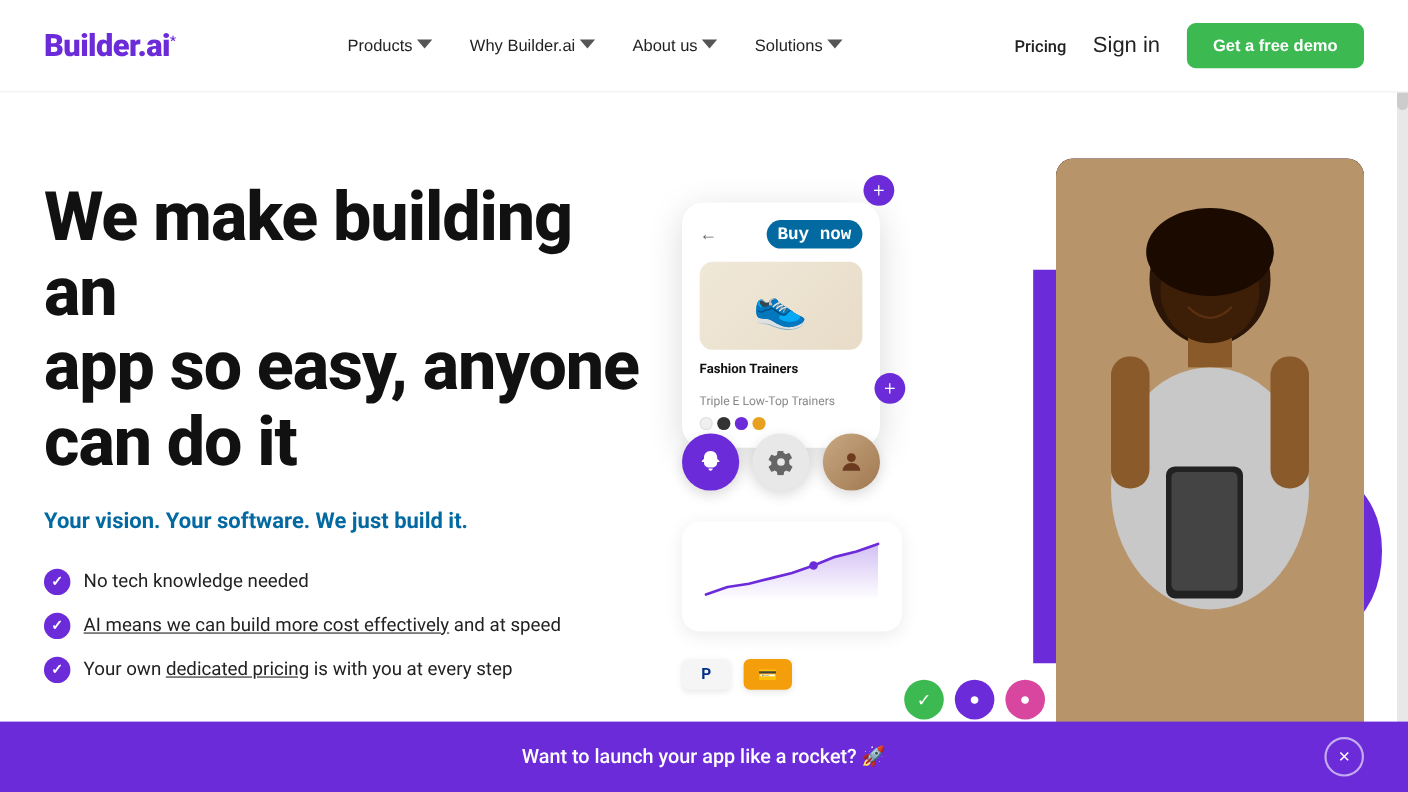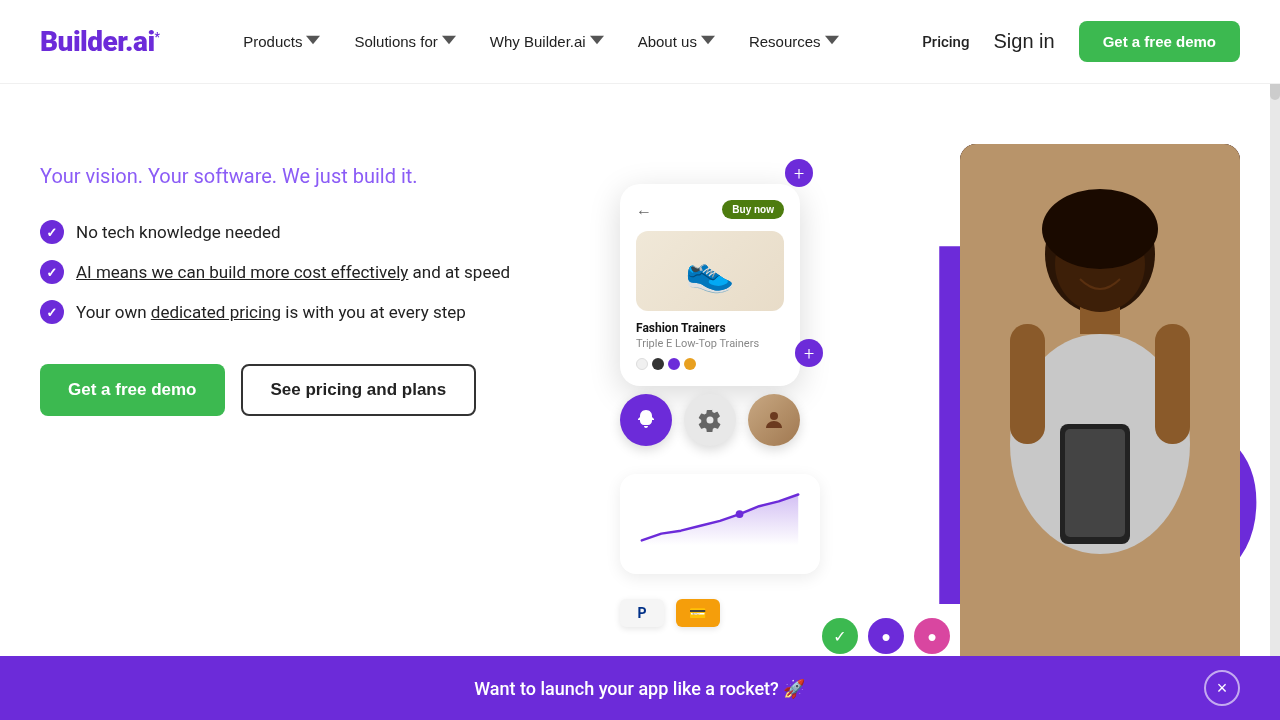--- a/index.html
+++ b/index.html
@@ -214,12 +214,6 @@
   <div class="nav-links">
     <button class="nav-link">
       <span>Products</span>
-      <svg viewBox="0 0 10 6">
-          <path d="M0 0l5 6 5-6z"></path>
-        </svg>
-    </button>
-    <button class="nav-link">
-      <span>Solutions for</span>
       <svg viewBox="0 0 10 6">
           <path d="M0 0l5 6 5-6z"></path>
         </svg>

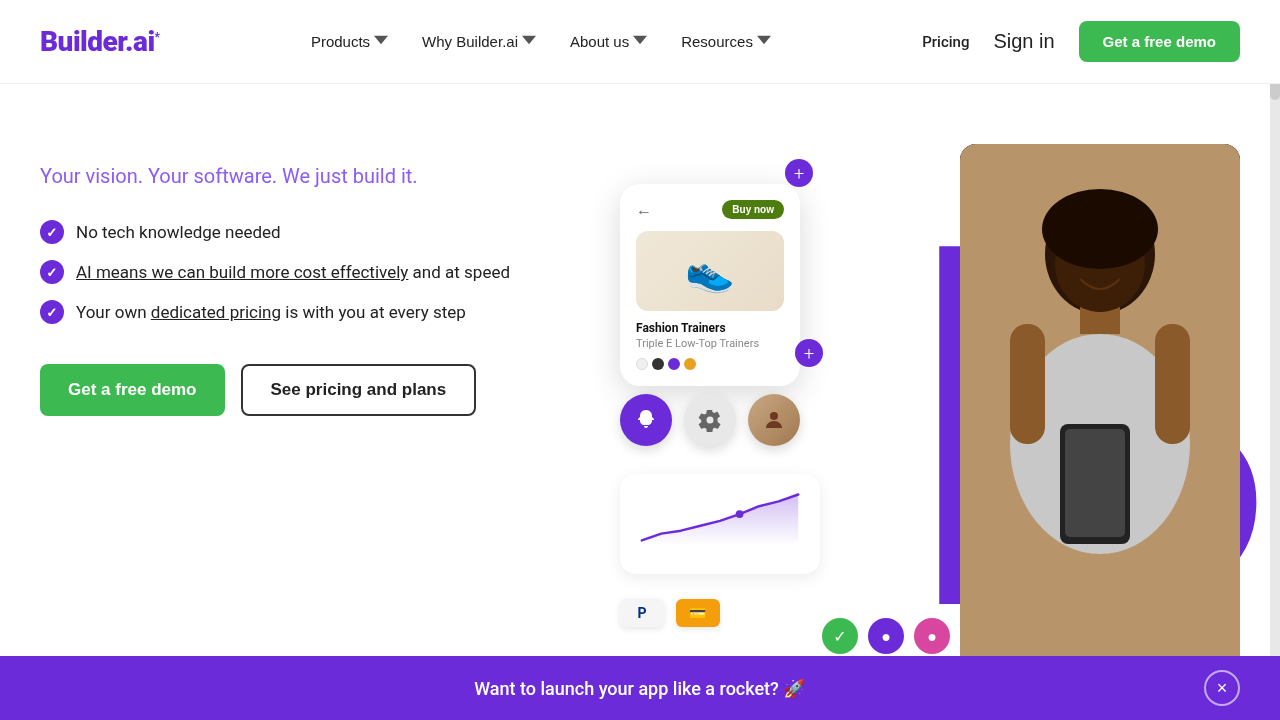--- a/index.html
+++ b/index.html
@@ -231,7 +231,7 @@
         </svg>
     </button>
     <button class="nav-link">
-      <span>Resources</span>
+      <span>Solutions</span>
       <svg viewBox="0 0 10 6">
           <path d="M0 0l5 6 5-6z"></path>
         </svg>

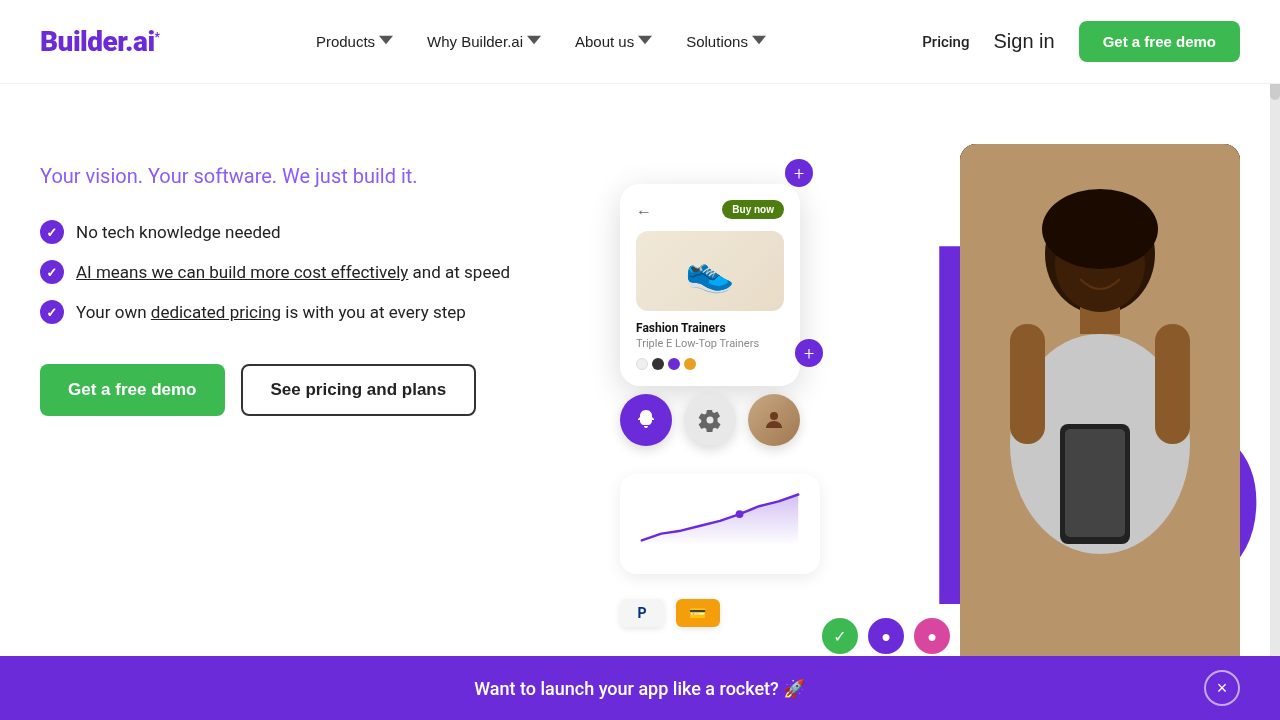--- a/index.html
+++ b/index.html
@@ -247,6 +247,11 @@
 
 <section class="hero">
   <div class="hero-content">
+    <h1 class="hero-title">
+      <span>We make building an</span><br>
+      <span>app so easy, anyone</span><br>
+      <span>can do it</span>
+    </h1>
     <p class="hero-subtitle">Your vision. Your software. We just build it.</p>
 
     <ul class="hero-features">

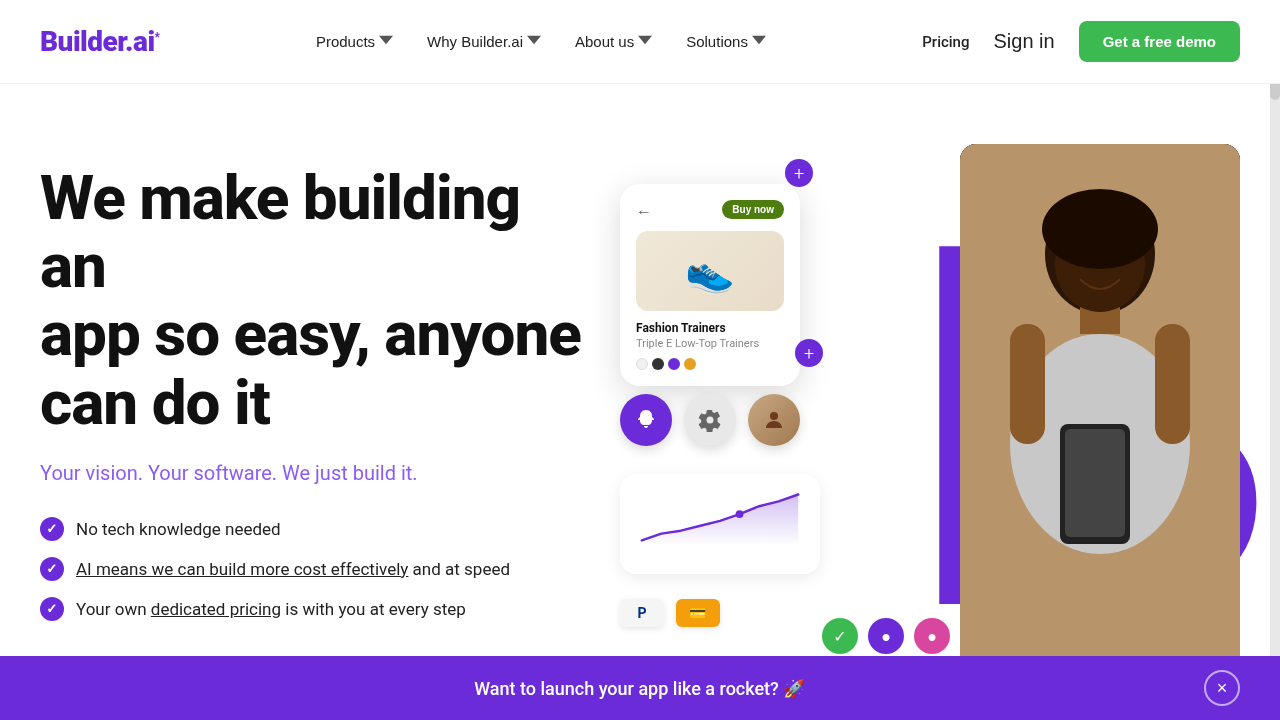--- a/index.html
+++ b/index.html
@@ -103,7 +103,7 @@
     }
     .app-card-header { display: flex; justify-content: space-between; align-items: center; margin-bottom: 12px; }
     .back-arrow { font-size: 16px; color: #666; }
-    .buy-btn { background: #4d7c0f; color: #fff; border: none; border-radius: 20px; padding: 4px 10px; font-size: 10px; font-weight: 600; }
+    .buy-btn { background: #0369a1; color: #fff; border: none; border-radius: 20px; padding: 4px 10px; font-size: 16px; font-weight: 600; font-family: Liberation Mono, monospace; }
     .shoe-img {
       width: 100%; height: 80px;
       background: linear-gradient(135deg, #f0e8d8 0%, #e8dcc8 100%);

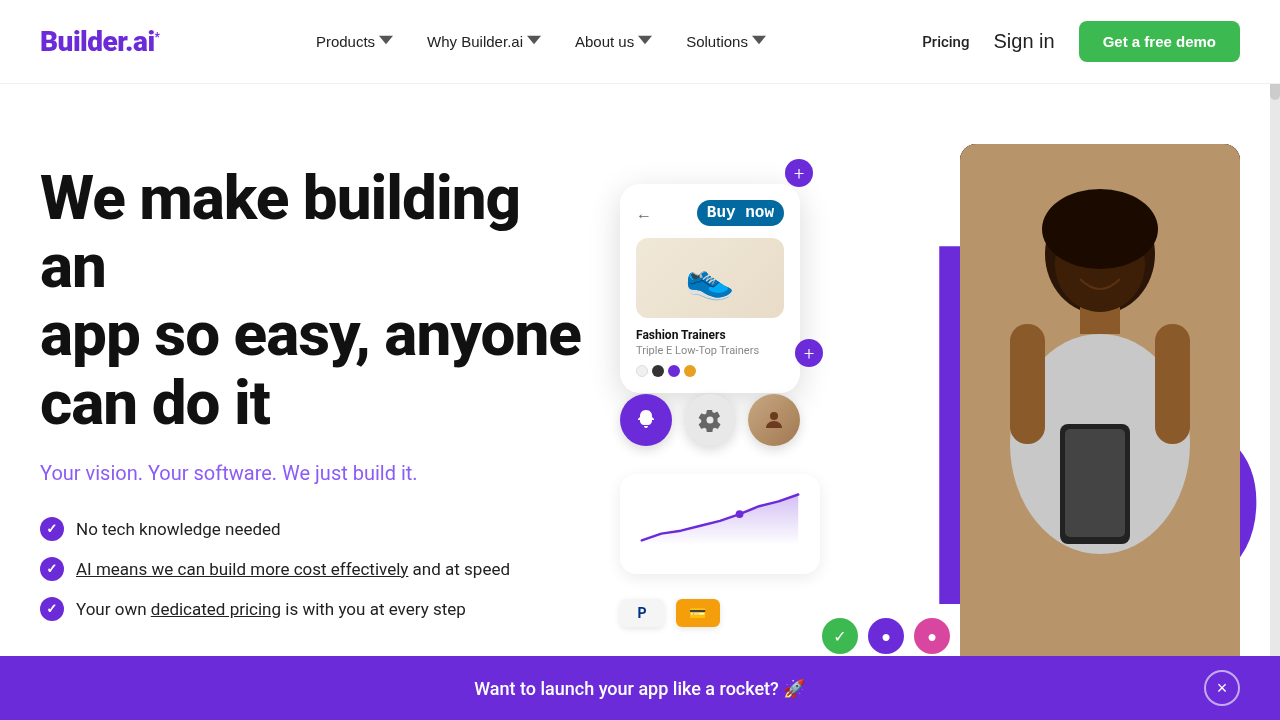--- a/index.html
+++ b/index.html
@@ -111,7 +111,7 @@
       display: flex; align-items: center; justify-content: center;
     }
     .shoe-emoji { font-size: 40px; }
-    .app-card-title { font-size: 12px; font-weight: 700; color: #111; margin-bottom: 2px; }
+    .app-card-title { font-size: 12px; font-weight: 700; color: #111; margin-bottom: 16px; }
     .app-card-sub { font-size: 11px; color: #888; margin-bottom: 8px; }
     .app-card-colors { display: flex; gap: 4px; align-items: center; }
     .color-dot { width: 12px; height: 12px; border-radius: 50%; }

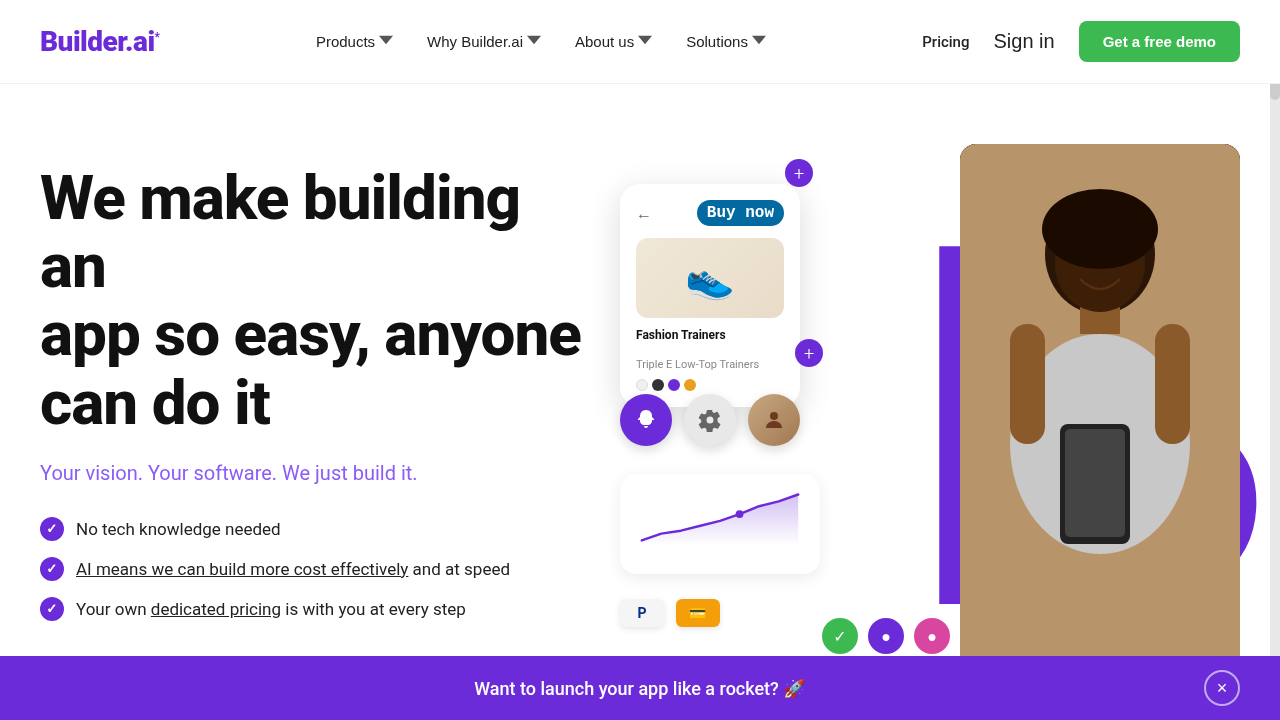--- a/index.html
+++ b/index.html
@@ -46,7 +46,7 @@
       color: #111; margin-bottom: 24px; letter-spacing: -1px;
     }
     .hero-subtitle {
-      font-size: 20px; color: #8b5cf6; margin-bottom: 32px; font-weight: 400;
+      font-size: 20px; color: #0369a1; margin-bottom: 32px; font-weight: 700;
     }
     .hero-features { list-style: none; margin-bottom: 40px; display: flex; flex-direction: column; gap: 16px; }
     .hero-feature { display: flex; align-items: center; gap: 12px; font-size: 17px; color: #222; }

